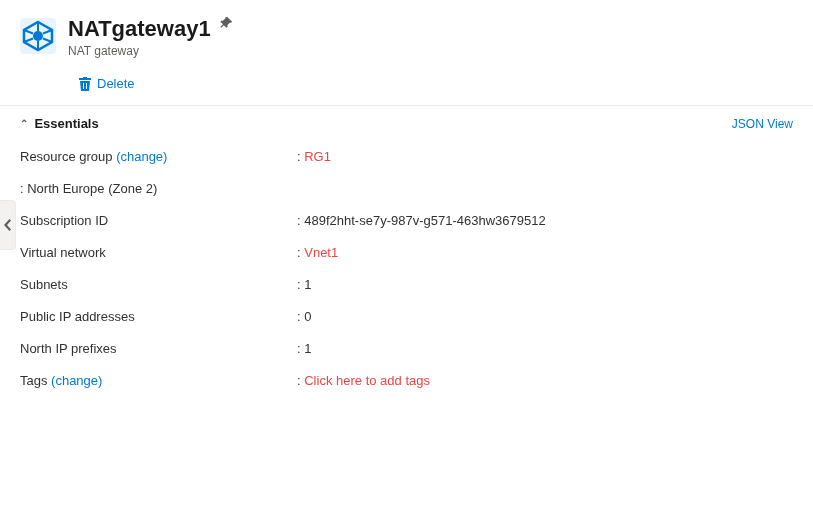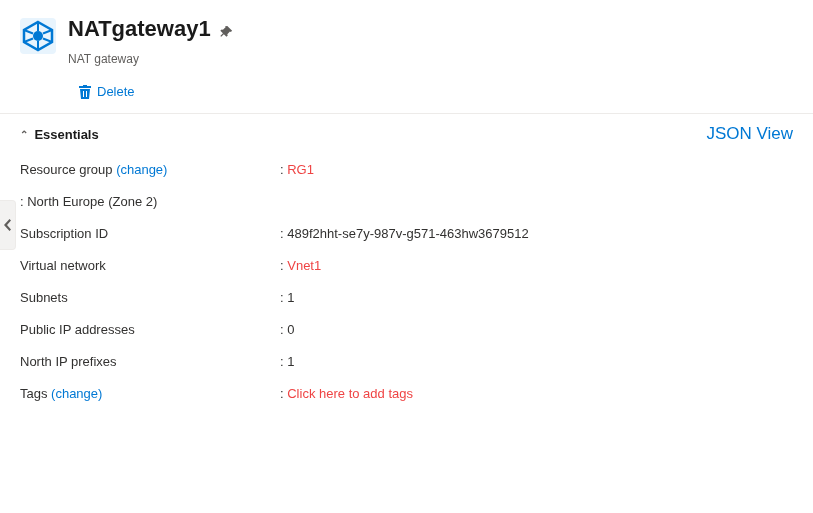--- a/index.html
+++ b/index.html
@@ -35,7 +35,7 @@
       font-weight: 600;
       color: #1a1a1a;
       display: flex;
-      align-items: flex-end;
+      align-items: flex-start;
       gap: 8px;
     }
     .pin-icon {

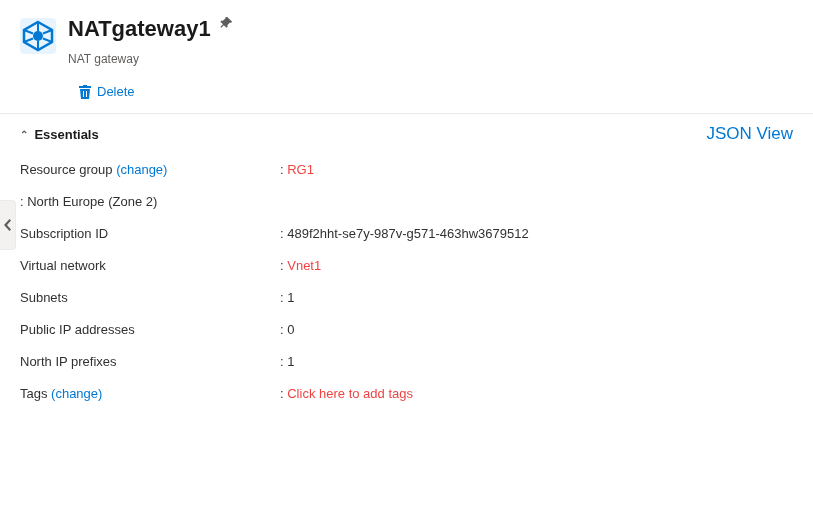--- a/index.html
+++ b/index.html
@@ -46,7 +46,7 @@
     .header-subtitle {
       font-size: 12px;
       color: #605e5c;
-      margin-top: 10px;
+      margin-top: 2px;
     }
     .toolbar {
       display: flex;

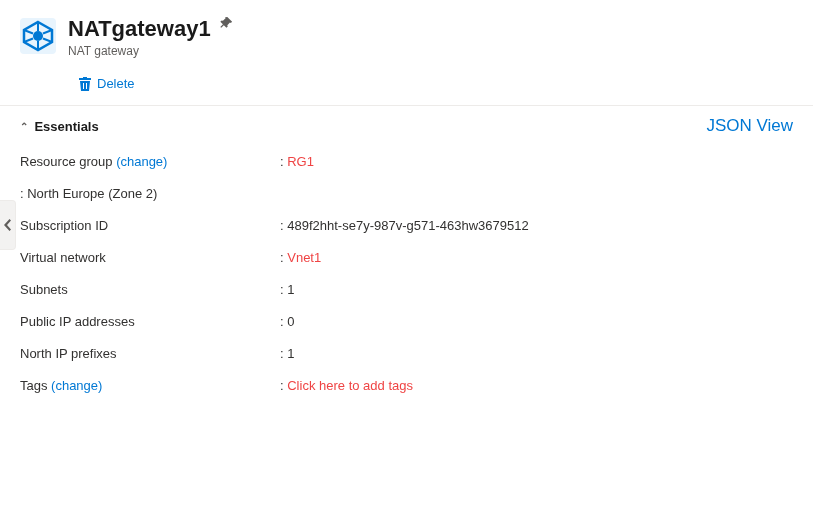--- a/index.html
+++ b/index.html
@@ -96,7 +96,7 @@
     .json-view-link {
       color: #0078d4;
       text-decoration: none;
-      font-size: 17px;
+      font-size: 12px;
       cursor: pointer;
     }
     .properties-grid {

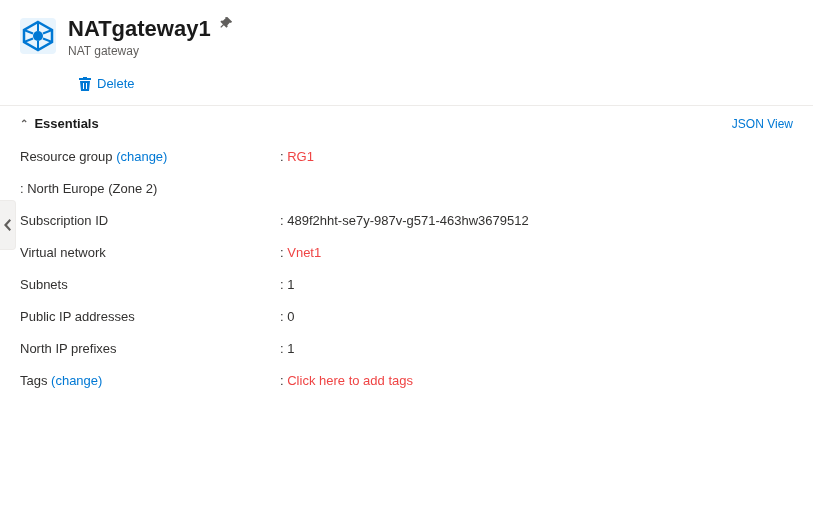--- a/index.html
+++ b/index.html
@@ -107,6 +107,7 @@
       align-items: baseline;
       padding: 8px 0;
       border-bottom: 1px solid transparent;
+      gap: 17px;
     }
     .property-label {
       width: 260px;

